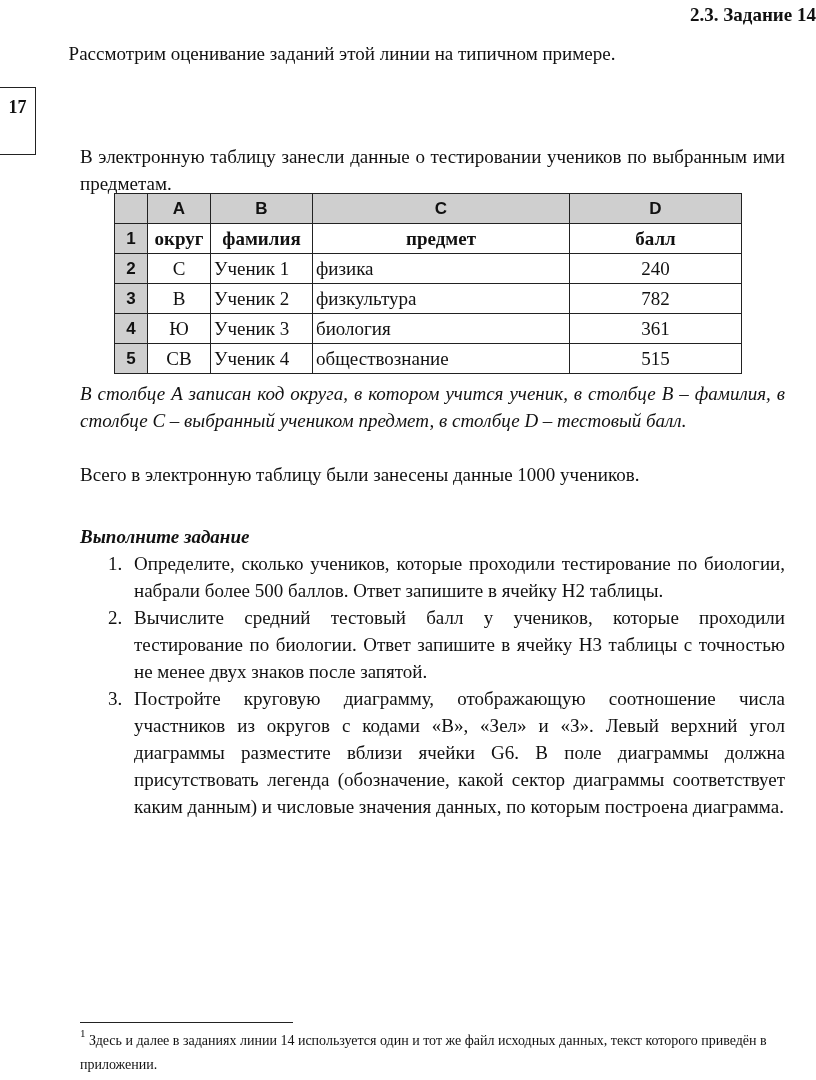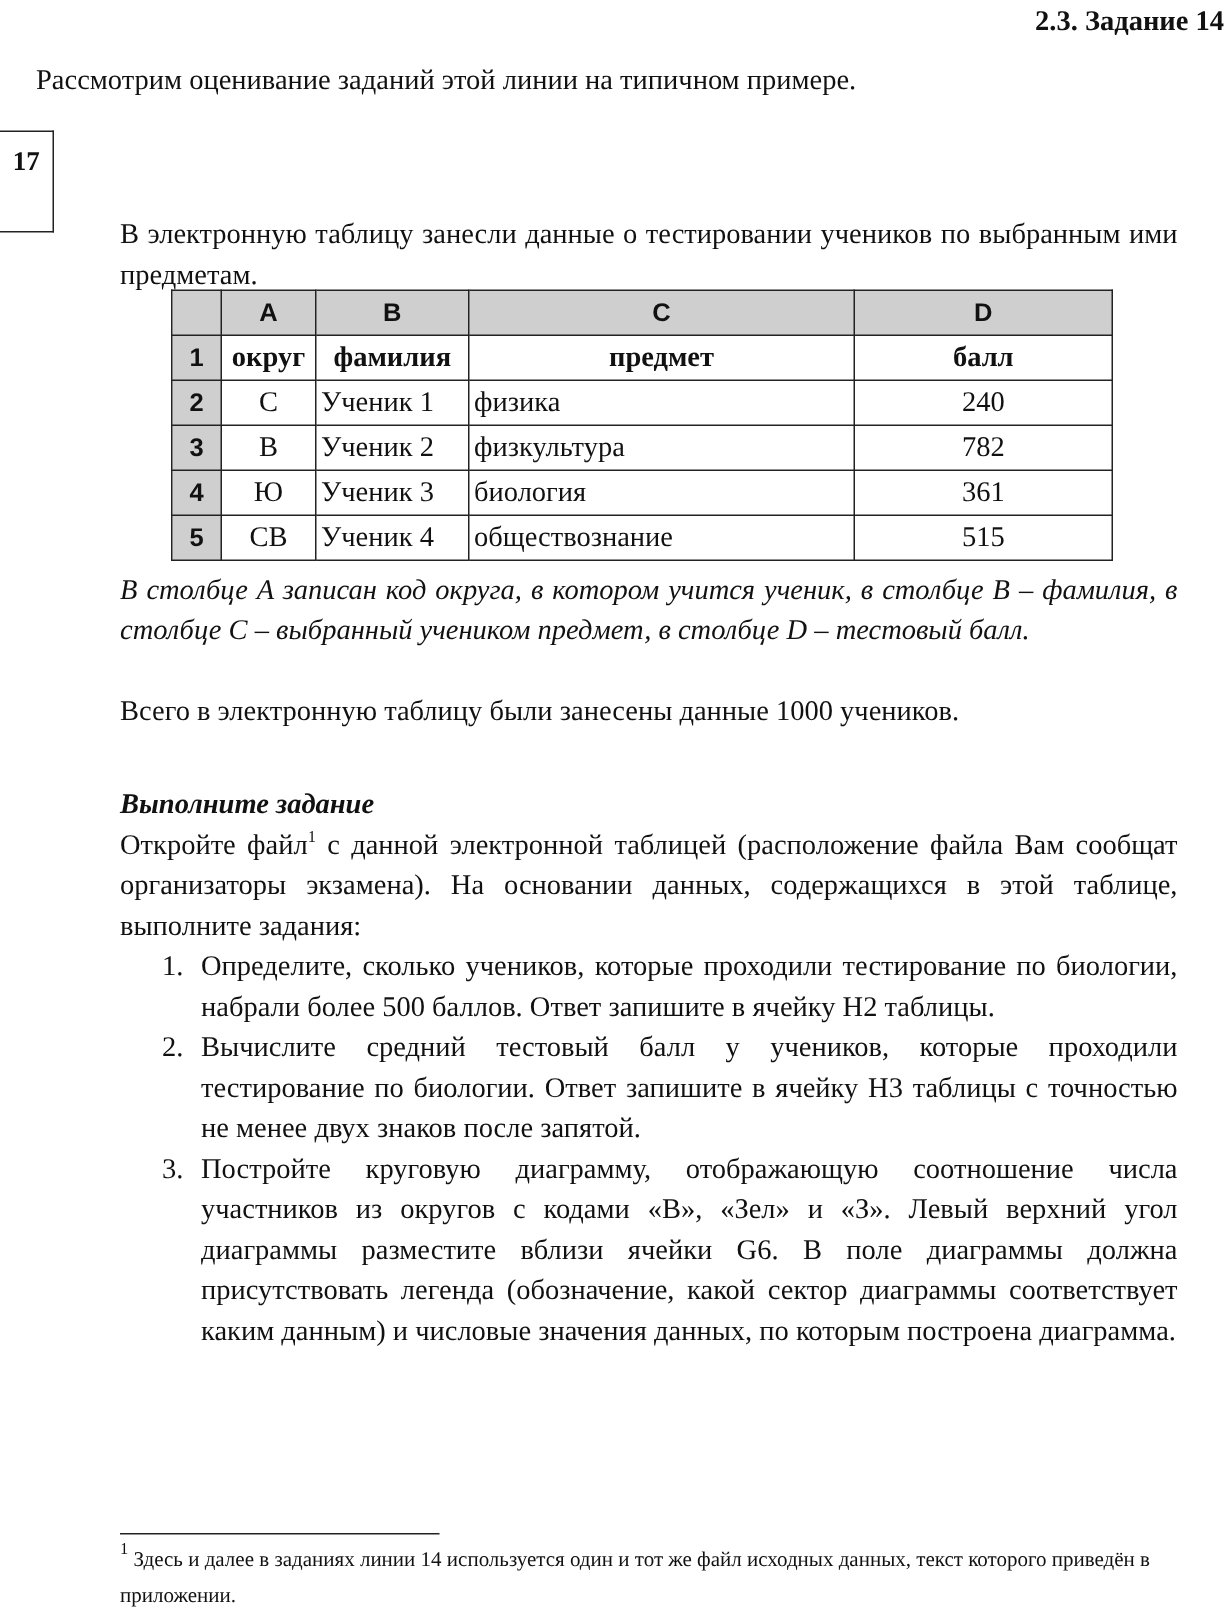--- a/index.html
+++ b/index.html
@@ -12,7 +12,7 @@
     font-weight: bold; font-size: 19px;
   }
   .intro {
-    position: absolute; top: 43px; left: 0; width: 660px; text-align: left;
+    position: absolute; top: 43px; left: 0; width: 660px; text-align: center;
     font-size: 19px; padding-left: 24px; box-sizing: border-box;
   }
   .task-box {

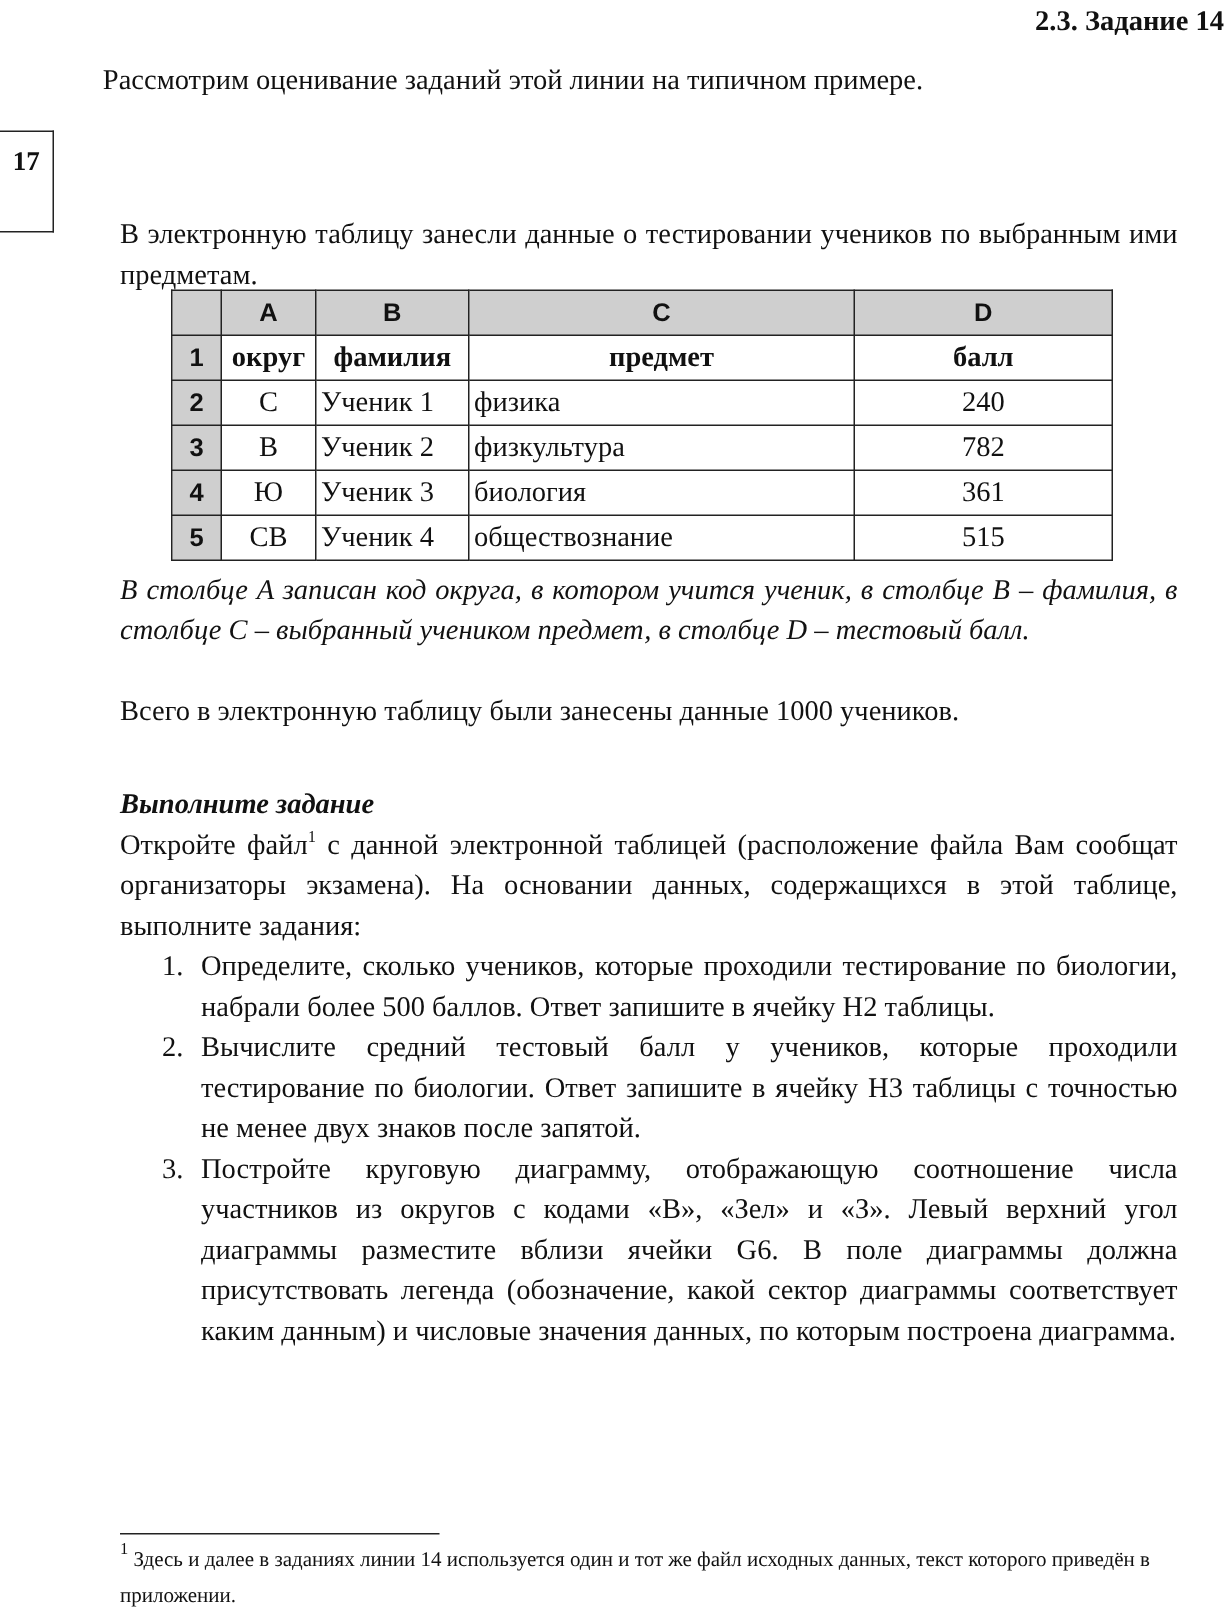--- a/index.html
+++ b/index.html
@@ -121,7 +121,6 @@
 
 <div class="text-block p4">
   <div class="head">Выполните задание</div>
-  <div><span>Откройте файл</span><sup>1</sup><span> с данной электронной таблицей (расположение файла Вам сообщат организаторы экзамена). На основании данных, содержащихся в этой таблице, выполните задания:</span></div>
   <ol class="tasks">
     <li><span class="num">1.</span><span>Определите, сколько учеников, которые проходили тестирование по биологии, набрали более 500 баллов. Ответ запишите в ячейку H2 таблицы.</span></li>
     <li><span class="num">2.</span><span>Вычислите средний тестовый балл у учеников, которые проходили тестирование по биологии. Ответ запишите в ячейку H3 таблицы с точностью не менее двух знаков после запятой.</span></li>

